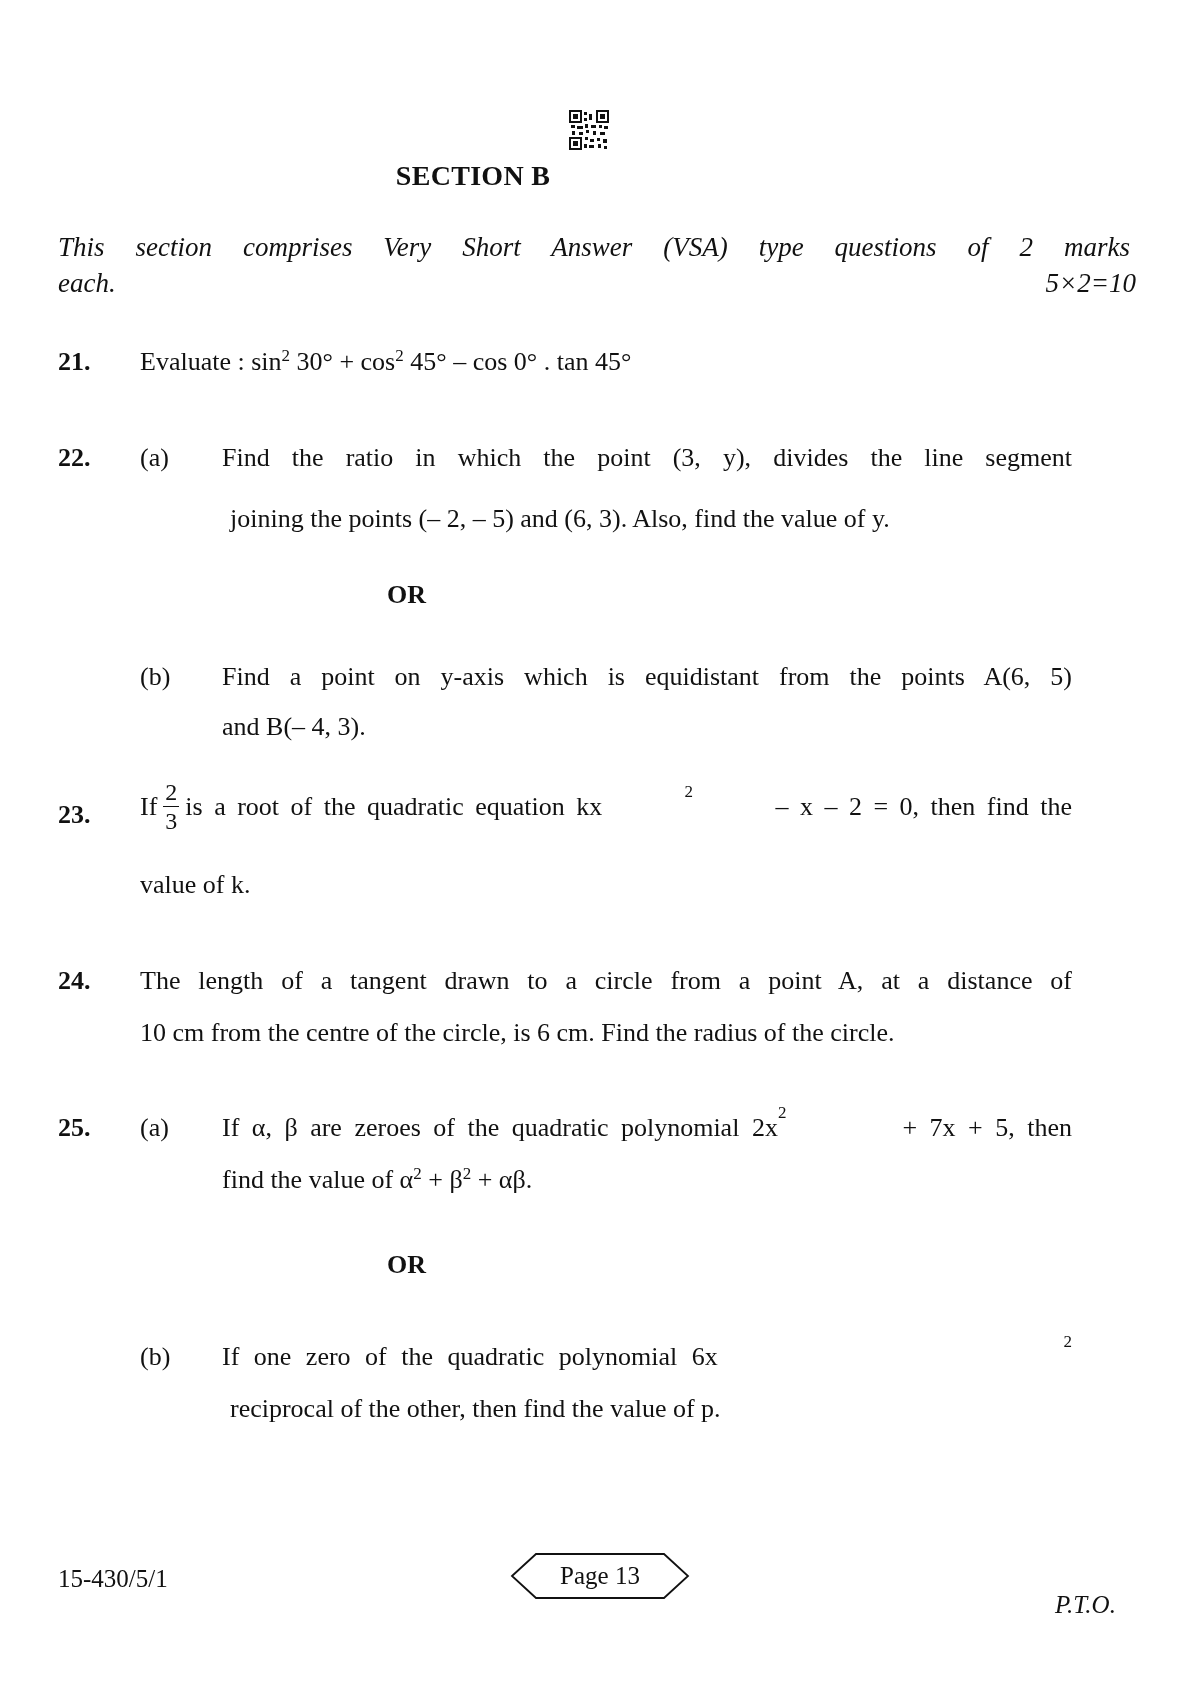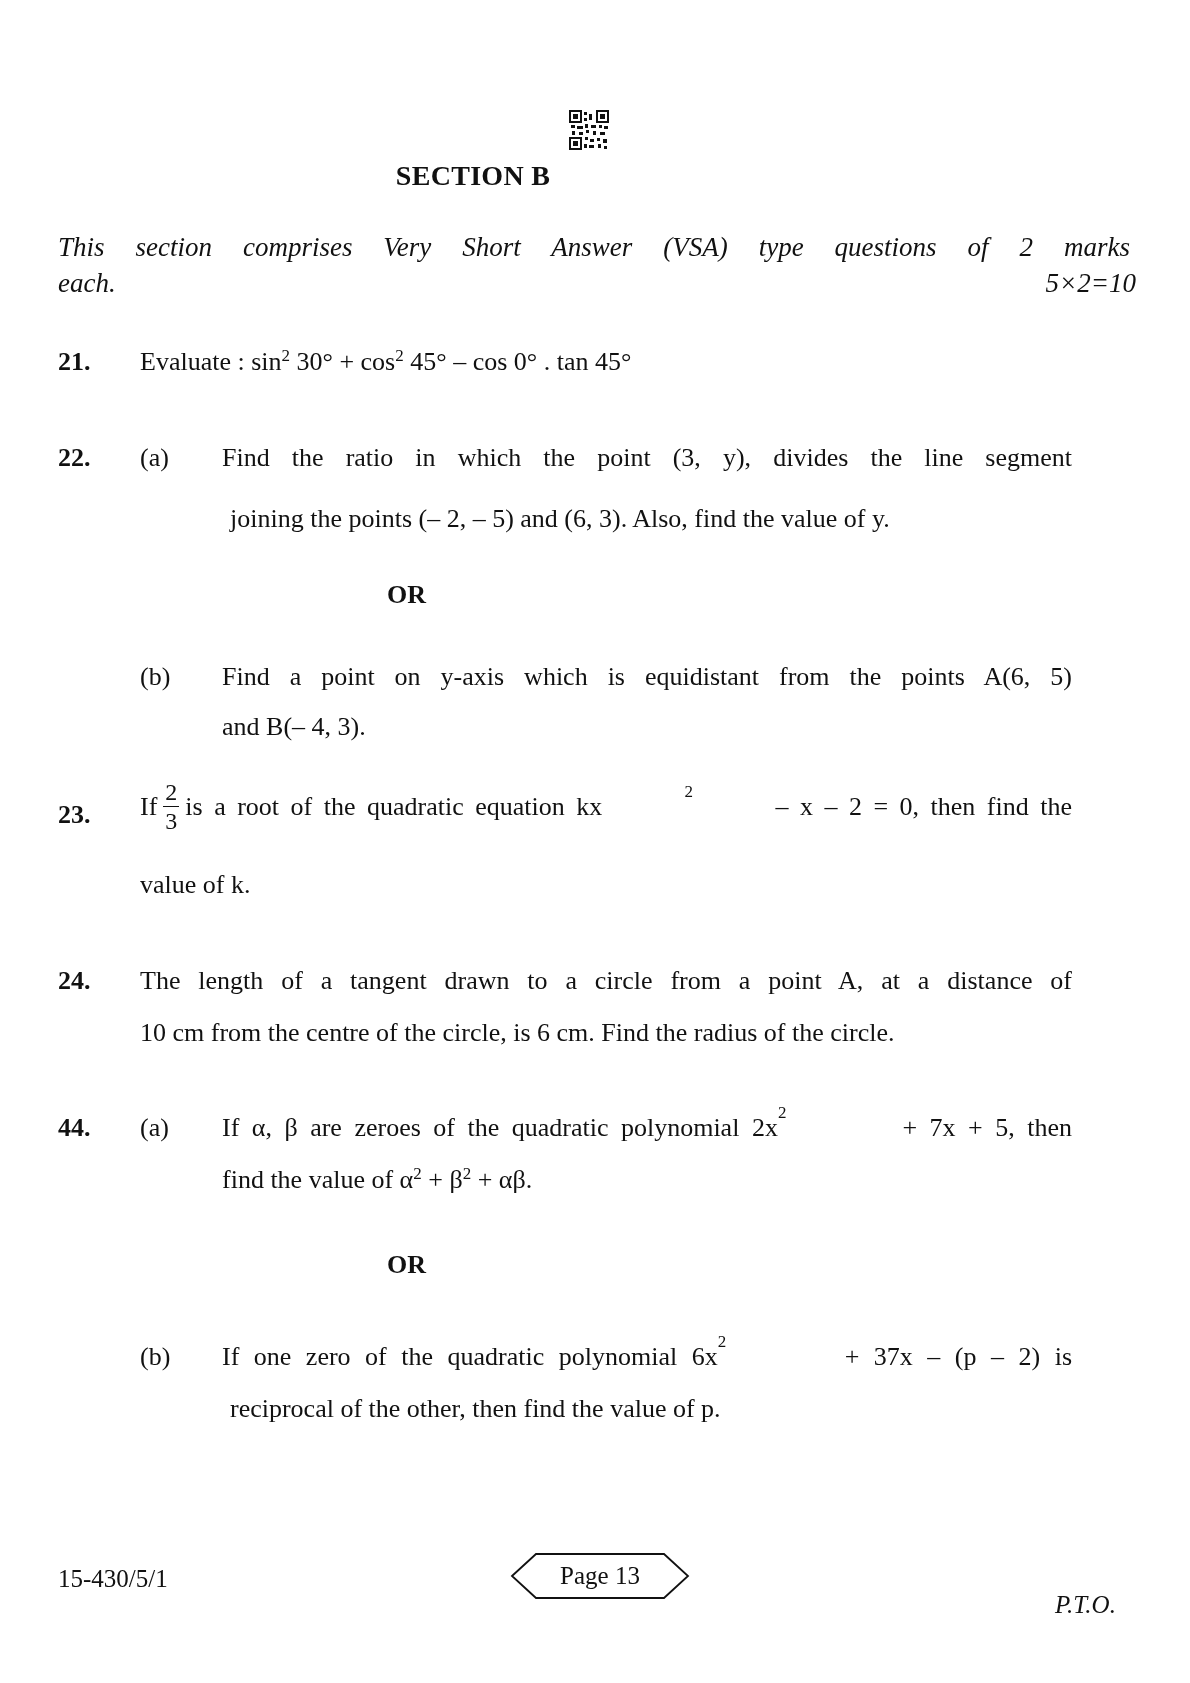--- a/index.html
+++ b/index.html
@@ -139,7 +139,7 @@
 <div class="abs text justify" style="left:140px; width:932px; top:966px;">The length of a tangent drawn to a circle from a point A, at a distance of</div>
 <div class="abs text" style="left:140px; top:1018px;">10 cm from the centre of the circle, is 6 cm. Find the radius of the circle.</div>
 
-<div class="abs qnum" style="top:1113px;">44.</div>
+<div class="abs qnum" style="top:1113px;">25.</div>
 <div class="abs part" style="top:1113px;">(a)</div>
 <div class="abs text" style="left:222px; width:850px; top:1113px; display:flex; justify-content:space-between;">
   <span style="word-spacing:6px;">If α, β are zeroes of the quadratic polynomial 2x</span>

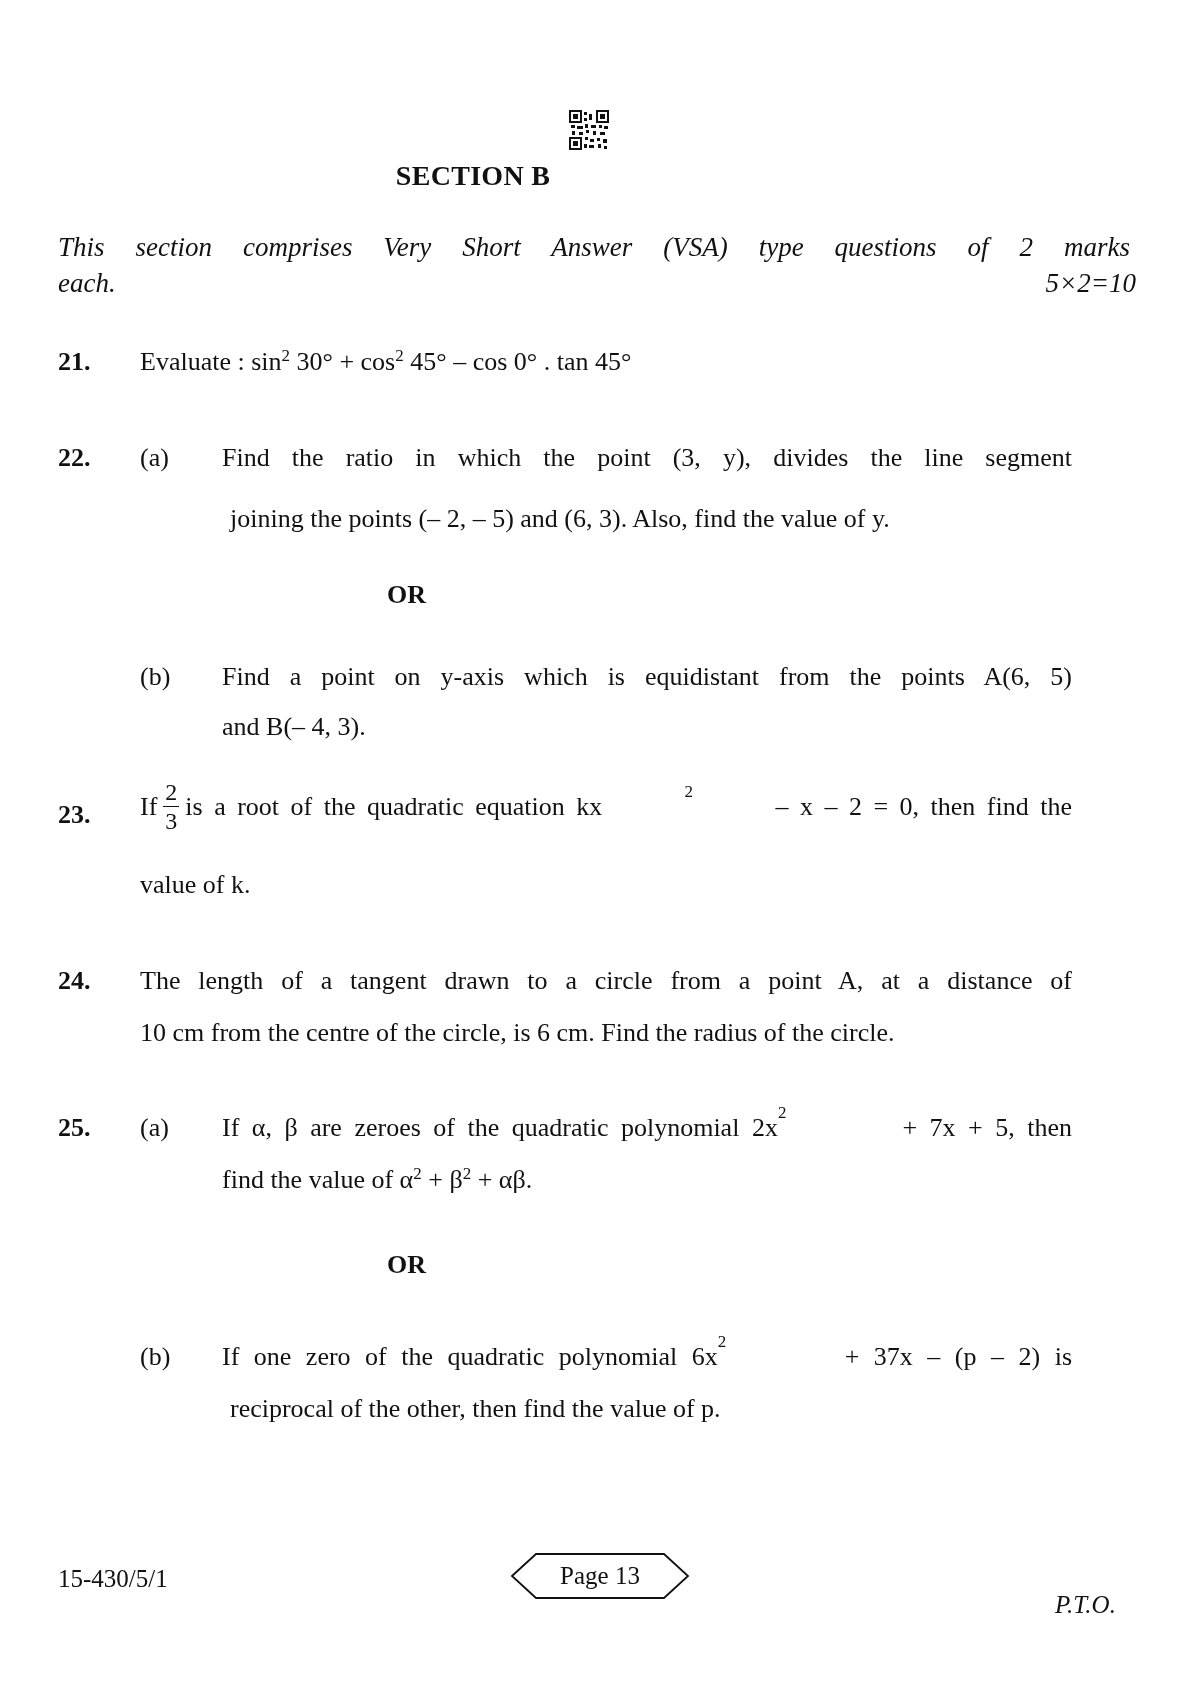--- a/index.html
+++ b/index.html
@@ -154,7 +154,6 @@
 <div class="abs text" style="left:222px; width:850px; top:1342px; display:flex; justify-content:space-between;">
   <span style="word-spacing:8px;">If one zero of the quadratic polynomial 6x</span>
     <sup>2</sup>
-    <span style="word-spacing:8px; flex:1; text-align:right;"> + 37x – (p – 2) is</span>
 </div>
 <div class="abs text" style="left:222px; top:1394px;margin-left:8px;">reciprocal of the other, then find the value of p.</div>
 

